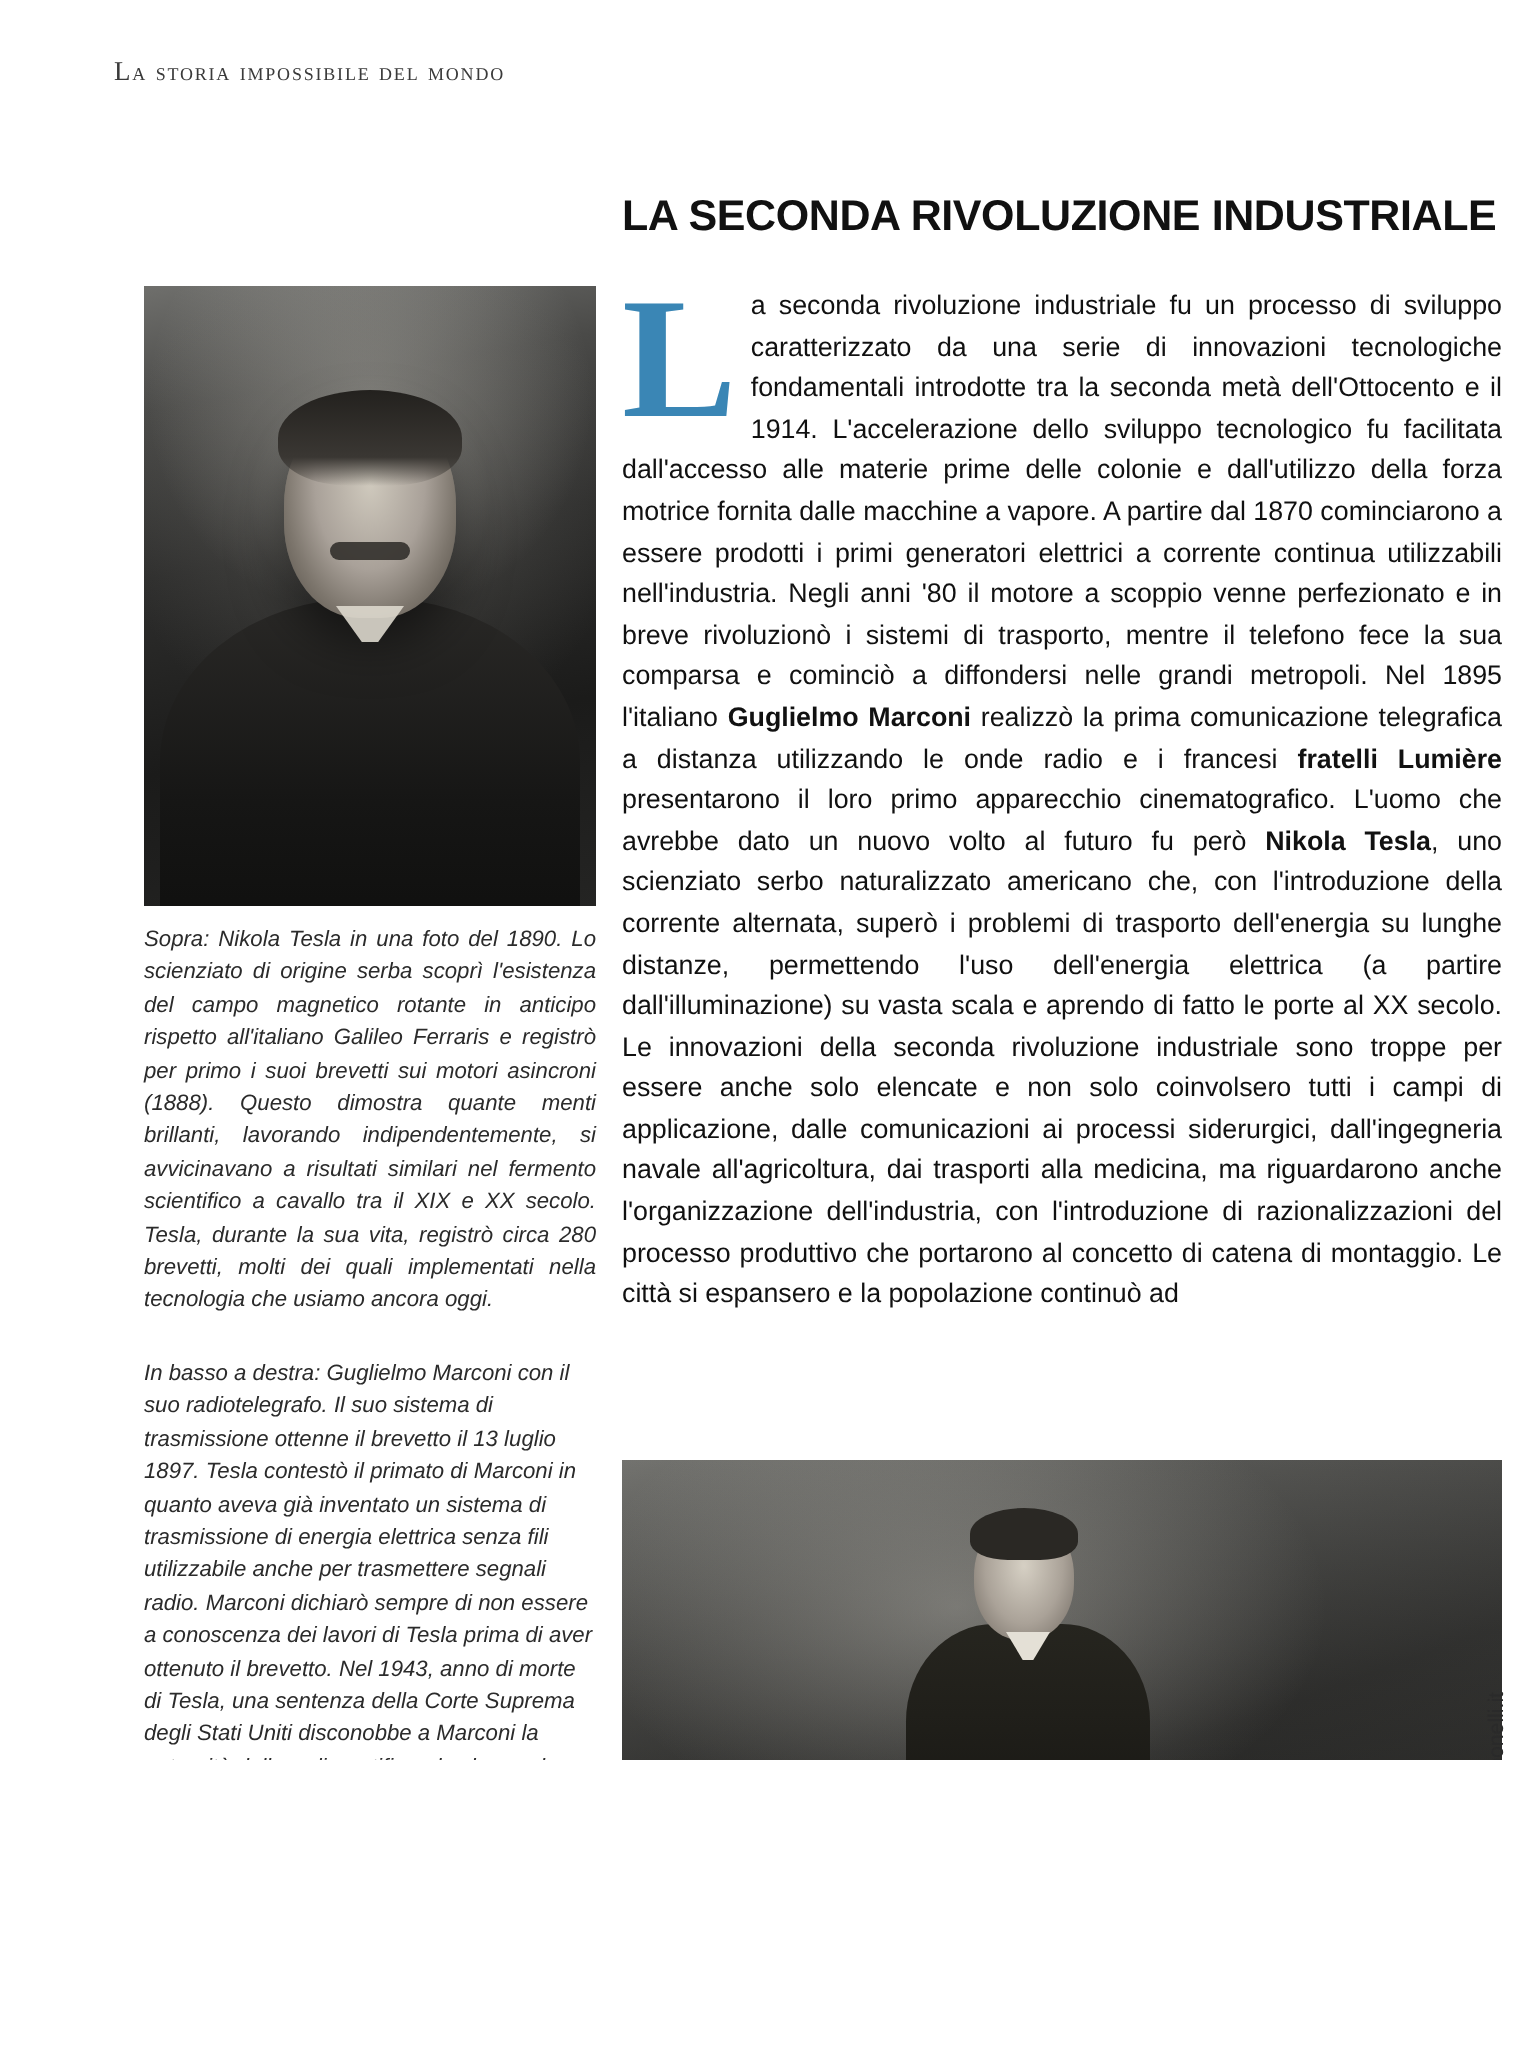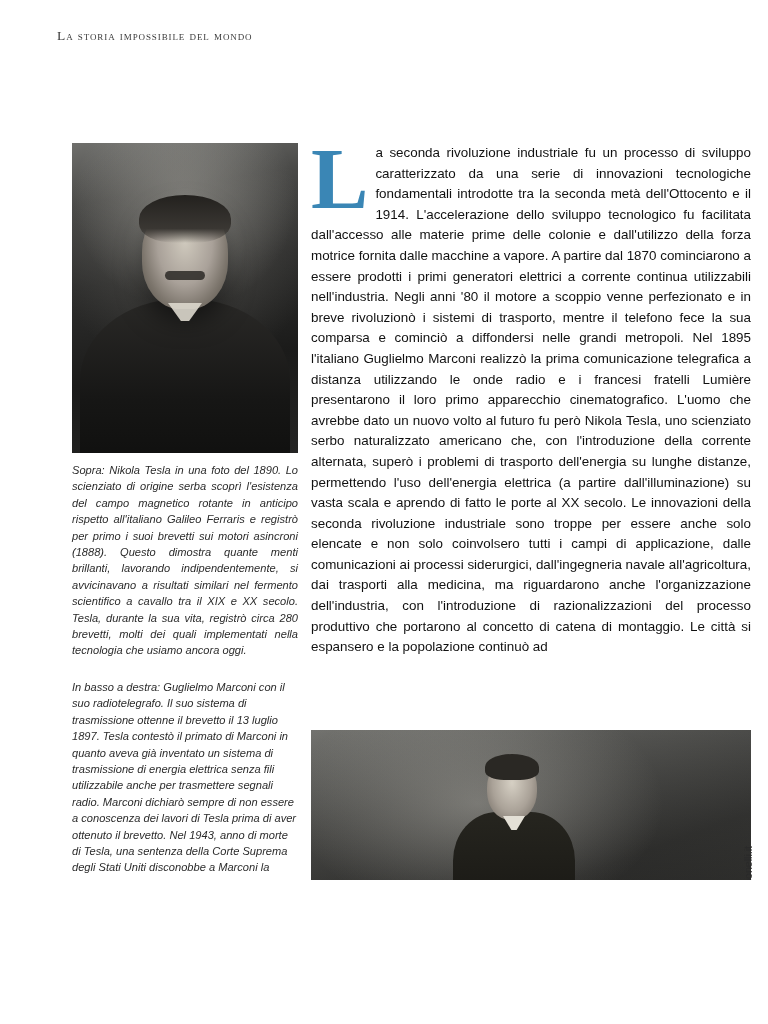--- a/index.html
+++ b/index.html
@@ -241,6 +241,7 @@
 
   <div class="running-head">La storia impossibile del mondo</div>
 
+  <h1 class="article-title">LA SECONDA RIVOLUZIONE INDUSTRIALE</h1>
 
   <div class="left-col">
 

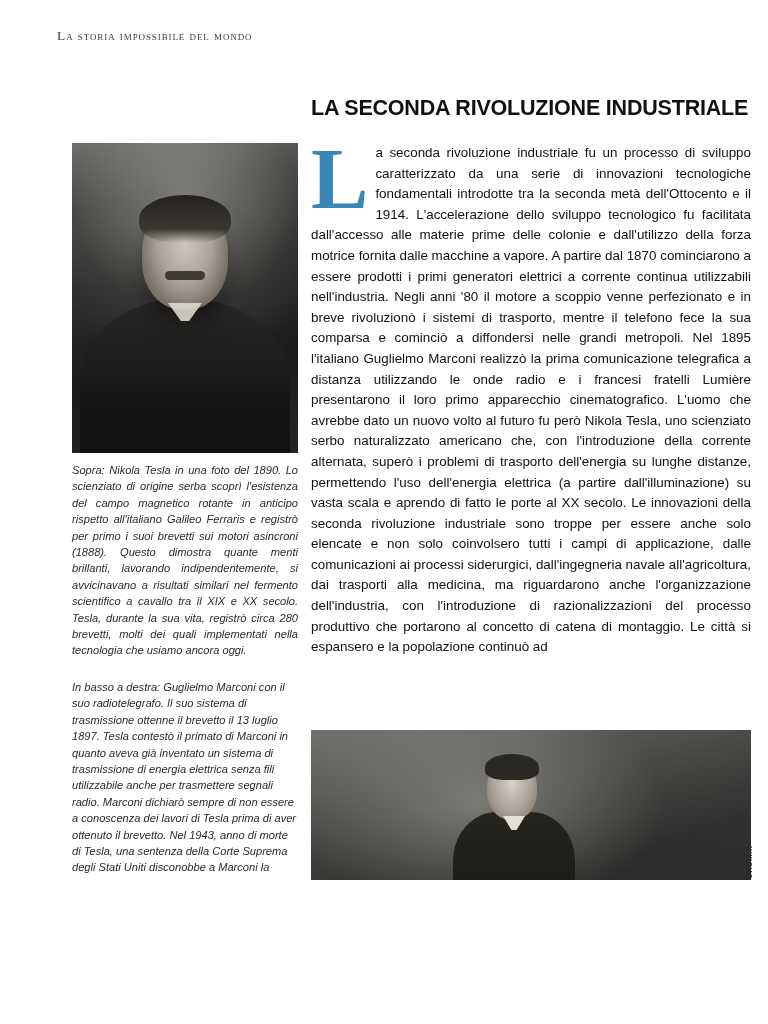--- a/index.html
+++ b/index.html
@@ -150,7 +150,7 @@
     margin: 4px 7px 0 0;
     padding: 0;
   }
-  .body-text b { font-weight: normal; margin-top: 38px; }
+  .body-text b { font-weight: bold; margin-top: 38px; }
 
   
   .photo-marconi {

